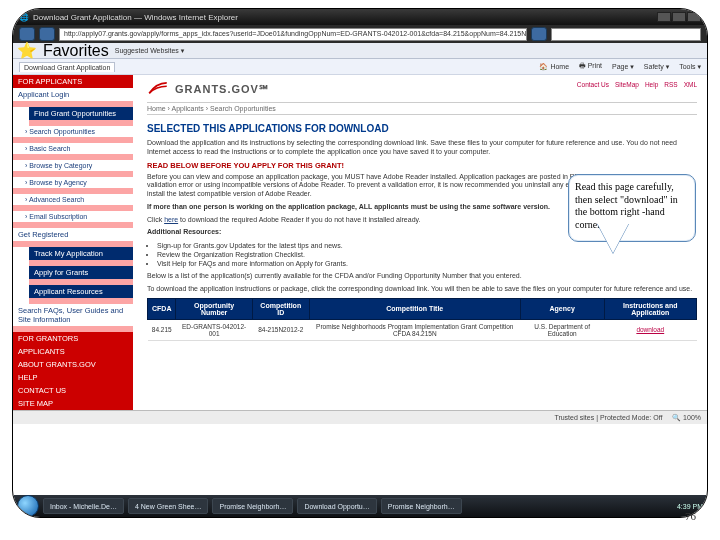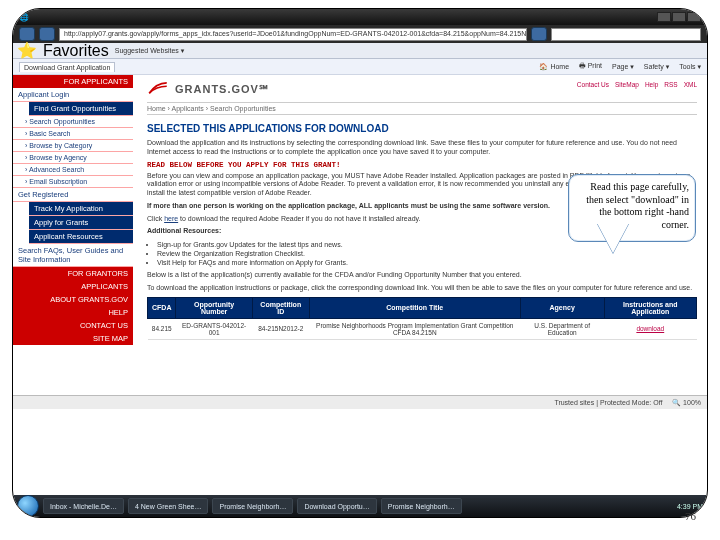--- a/index.html
+++ b/index.html
@@ -55,6 +55,7 @@
 
   <div class="ie-titlebar">
     <span>🌐</span>
+    <span>Download Grant Application — Windows Internet Explorer</span>
     <div class="winbtns">
       <span></span>
       <span></span>

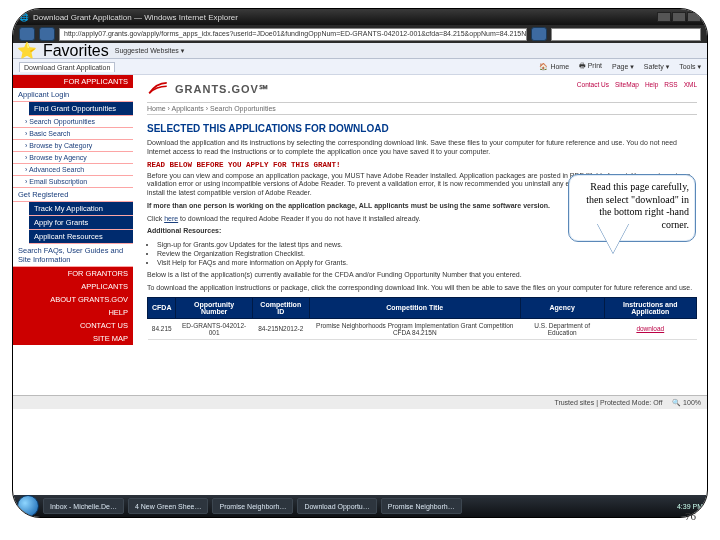--- a/index.html
+++ b/index.html
@@ -18,7 +18,7 @@
   .ie-tool .left { margin-right:auto; display:flex; gap:4px; }
   .page { display:flex; background:#fff; min-height:320px; }
   .sidebar { width:120px; }
-  .sb-head { background:#c00; color:#fff;text-align:right; }
+  .sb-head { background:#c00; color:#fff; }
   .sb-item, .sb-head { font-size:7.5px; padding:2px 5px; display:block; }
   .sb-item { color:#1a3e7c; background:#fff; border-bottom:1px solid #fca5a5; }
   .sb-item.active { background:#002b6e; color:#fff;margin-left:16px; }

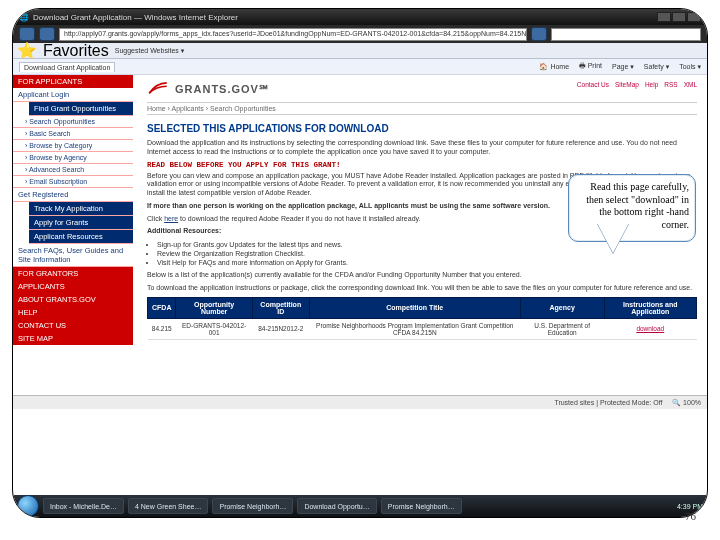--- a/index.html
+++ b/index.html
@@ -20,7 +20,7 @@
   .sidebar { width:120px; }
   .sb-head { background:#c00; color:#fff; }
   .sb-item, .sb-head { font-size:7.5px; padding:2px 5px; display:block; }
-  .sb-item { color:#1a3e7c; background:#fff; border-bottom:1px solid #fca5a5; }
+  .sb-item { color:#1a3e7c; background:#fff; border-bottom:6px solid #fca5a5; }
   .sb-item.active { background:#002b6e; color:#fff;margin-left:16px; }
   .sb-item.sub { padding-left:12px; font-size:7px; }
   .content { flex:1; padding:4px 10px 4px 14px; position:relative; }

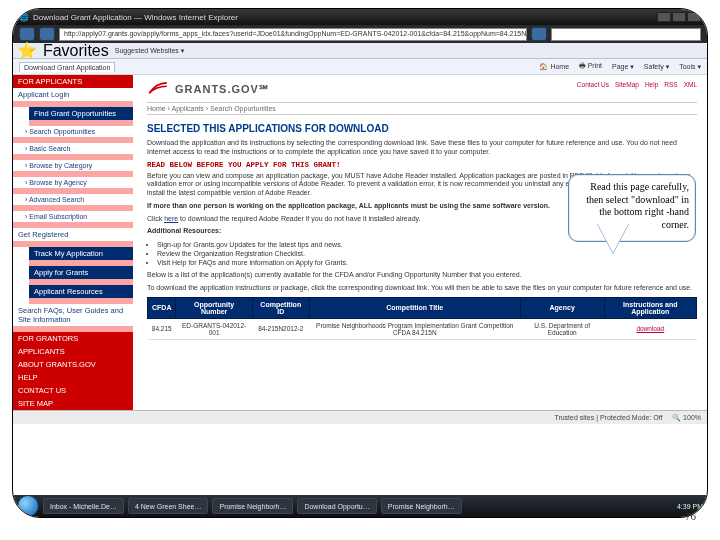--- a/index.html
+++ b/index.html
@@ -31,7 +31,7 @@
   .crumb { font-size:7px; color:#6a6a6a; border-top:1px solid #ccc; border-bottom:1px solid #ccc; padding:2px 0; }
   .h1 { color:#003a8c; font-weight:700; font-size:10px; margin:8px 0 5px; }
   .para { font-size:7px; color:#333; line-height:1.25; margin-bottom:4px; }
-  .redhead { color:#b00000; font-weight:700; font-size:7.5px; margin:4px 0 3px;font-family:Liberation Mono, monospace; }
+  .redhead { color:#b00000; font-weight:700; font-size:7.5px; margin:4px 0 3px; }
   .ul { margin:2px 0 4px 10px; }
   .ul li { font-size:7px; color:#333; line-height:1.3; }
   .ul li a, .link { color:#1a3e7c; text-decoration:underline; }

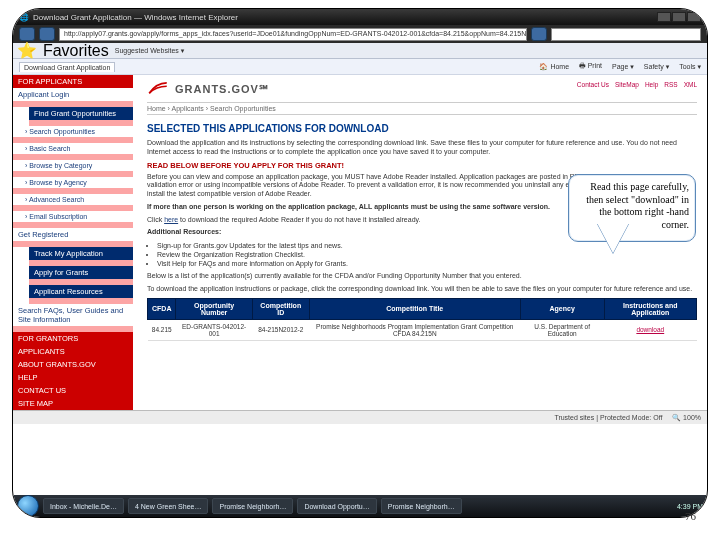--- a/index.html
+++ b/index.html
@@ -44,7 +44,7 @@
   .start { width:22px; height:22px; border-radius:50%; background:radial-gradient(circle at 35% 35%, #8fd6ff, #0a5aa8); border:1px solid #0a3560; }
   .task { height:16px; padding:0 6px; background:#2d353e; color:#d8e4ef; font-size:7px; display:flex; align-items:center; border-radius:2px; border:1px solid #3c4650; }
   .tray { margin-left:auto; color:#cfe; font-size:7px; display:flex; align-items:center; gap:6px; }
-  .callout { position:absolute; right:24px; top:174px; width:128px; background:#fff; border:1px solid #5a88b8; border-radius:10px; padding:6px 6px 10px; font-family:'Times New Roman',serif; font-size:10px; text-align:right; color:#000; line-height:1.25; box-shadow:0 0 0 1px #dfeaf5 inset; }
+  .callout { position:absolute; right:24px; top:174px; width:128px; background:#fff; border:1px solid #5a88b8; border-radius:10px; padding:6px 6px 10px; font-family:'Times New Roman',serif; font-size:10px; text-align:left; color:#000; line-height:1.25; box-shadow:0 0 0 1px #dfeaf5 inset; }
   .callout:after { content:""; position:absolute; left:28px; bottom:-28px; width:0; height:0; border:16px solid transparent; border-top:30px solid #fff; filter:drop-shadow(0 1px 0 #5a88b8); }
   .slide-num { position:absolute; right:24px; bottom:18px; font-size:11px; font-family:'Times New Roman',serif; color:#333;margin-top:40px; }
 </style>

